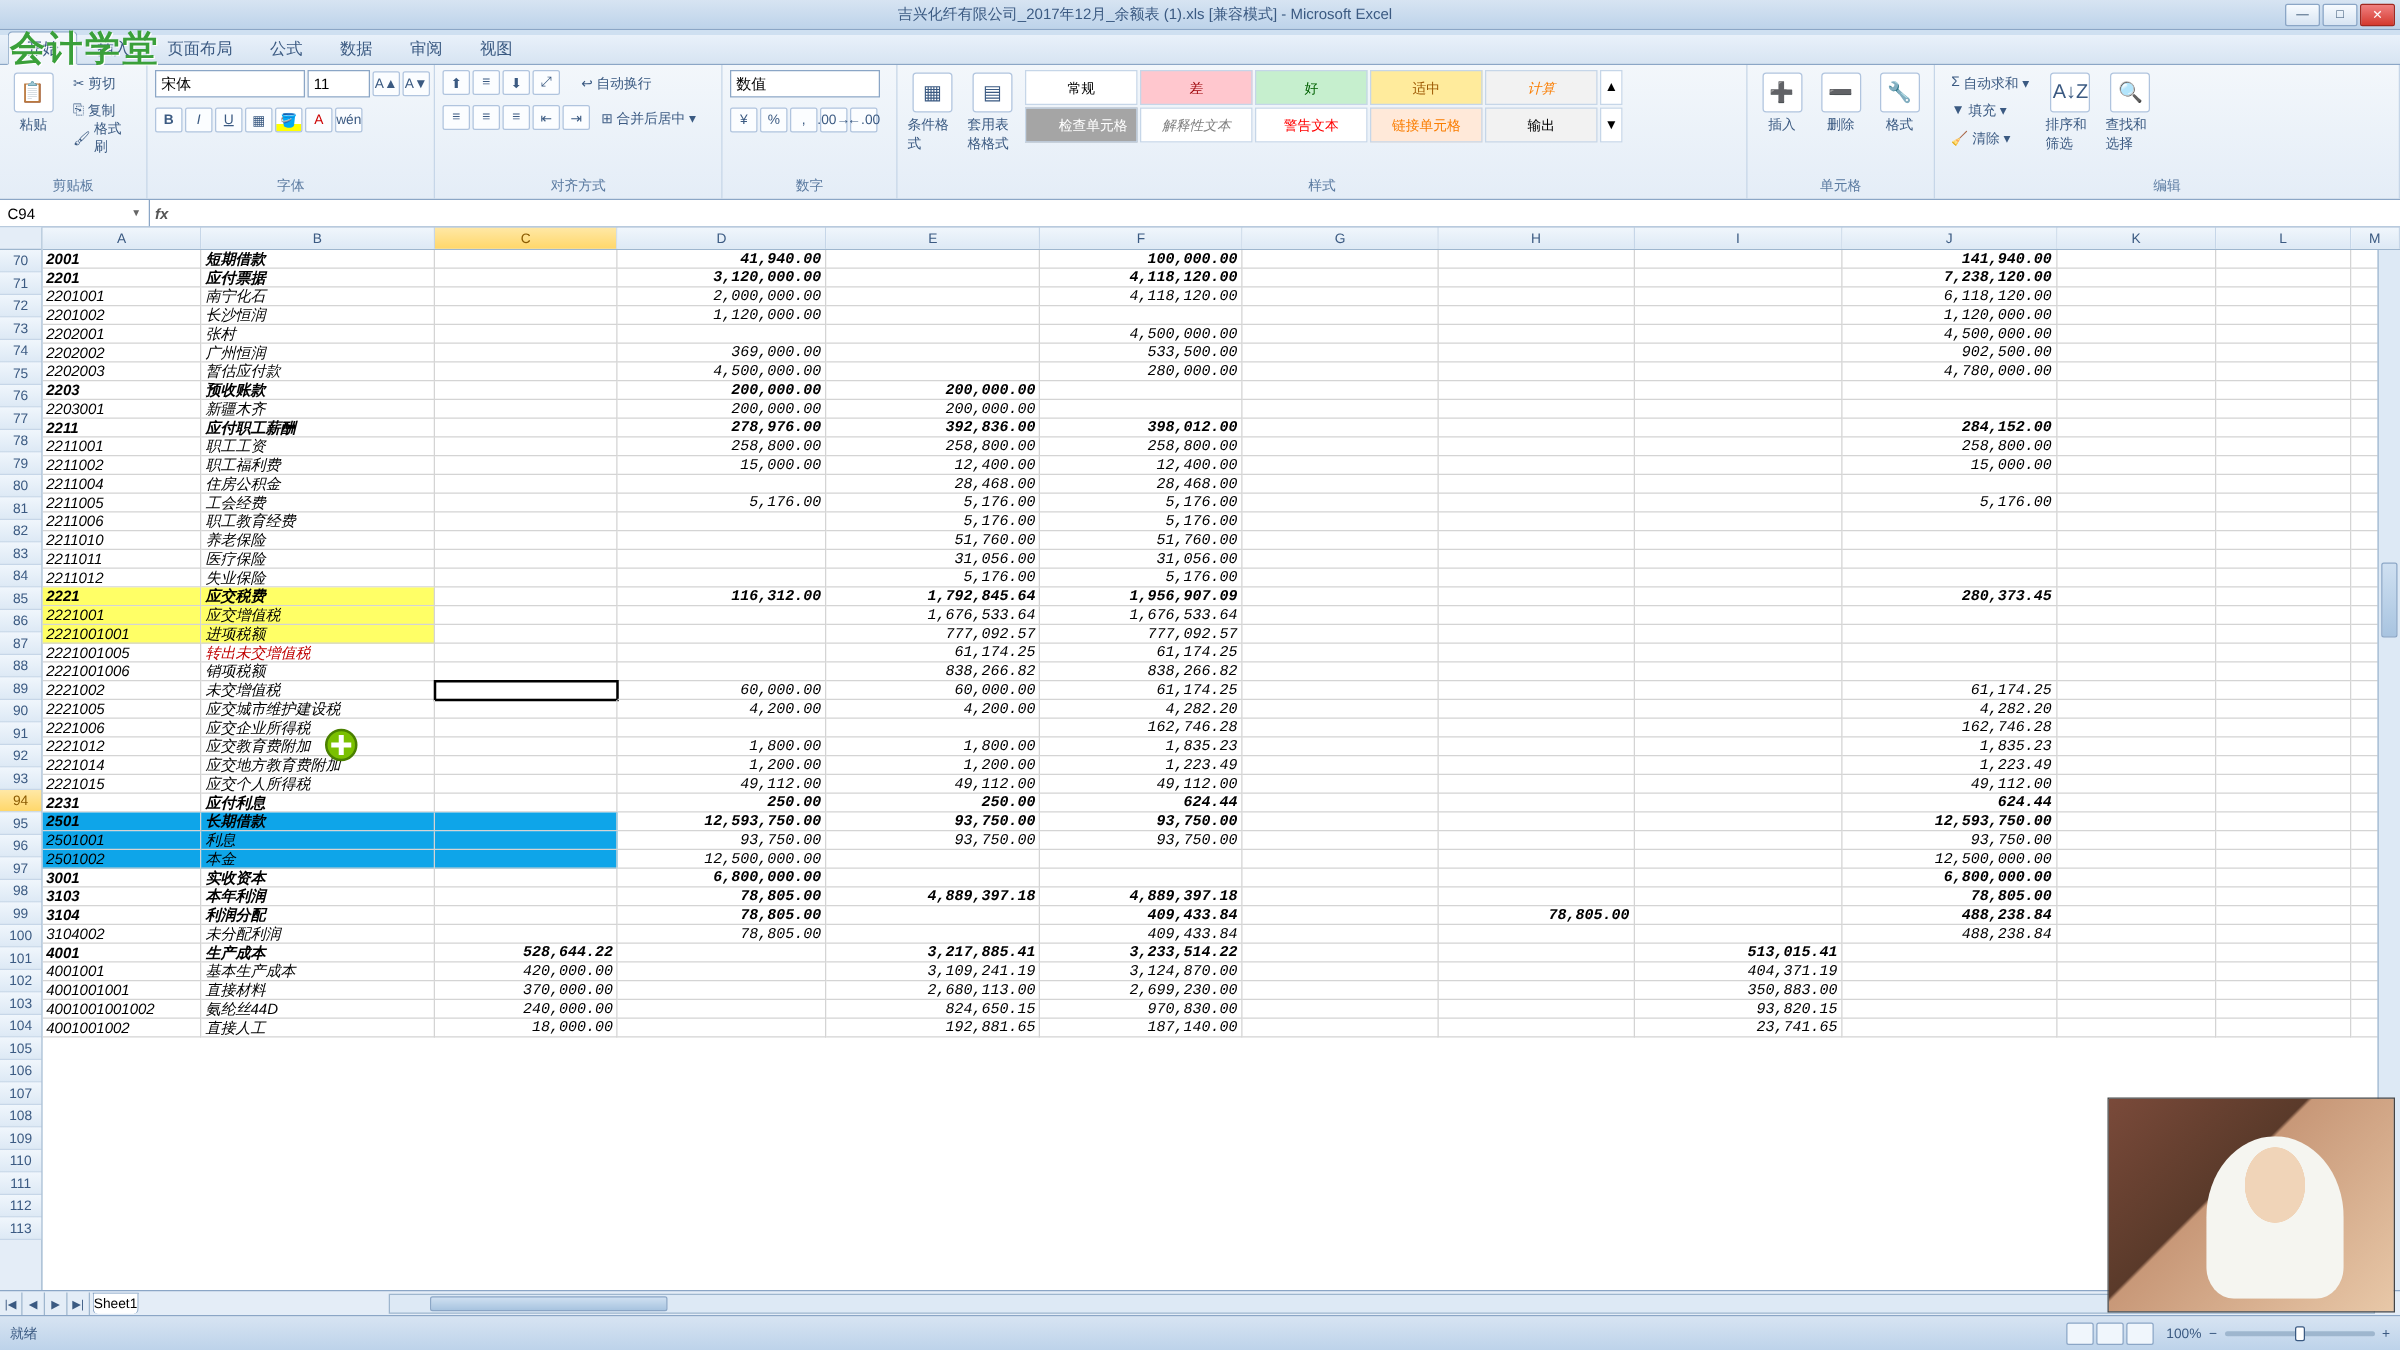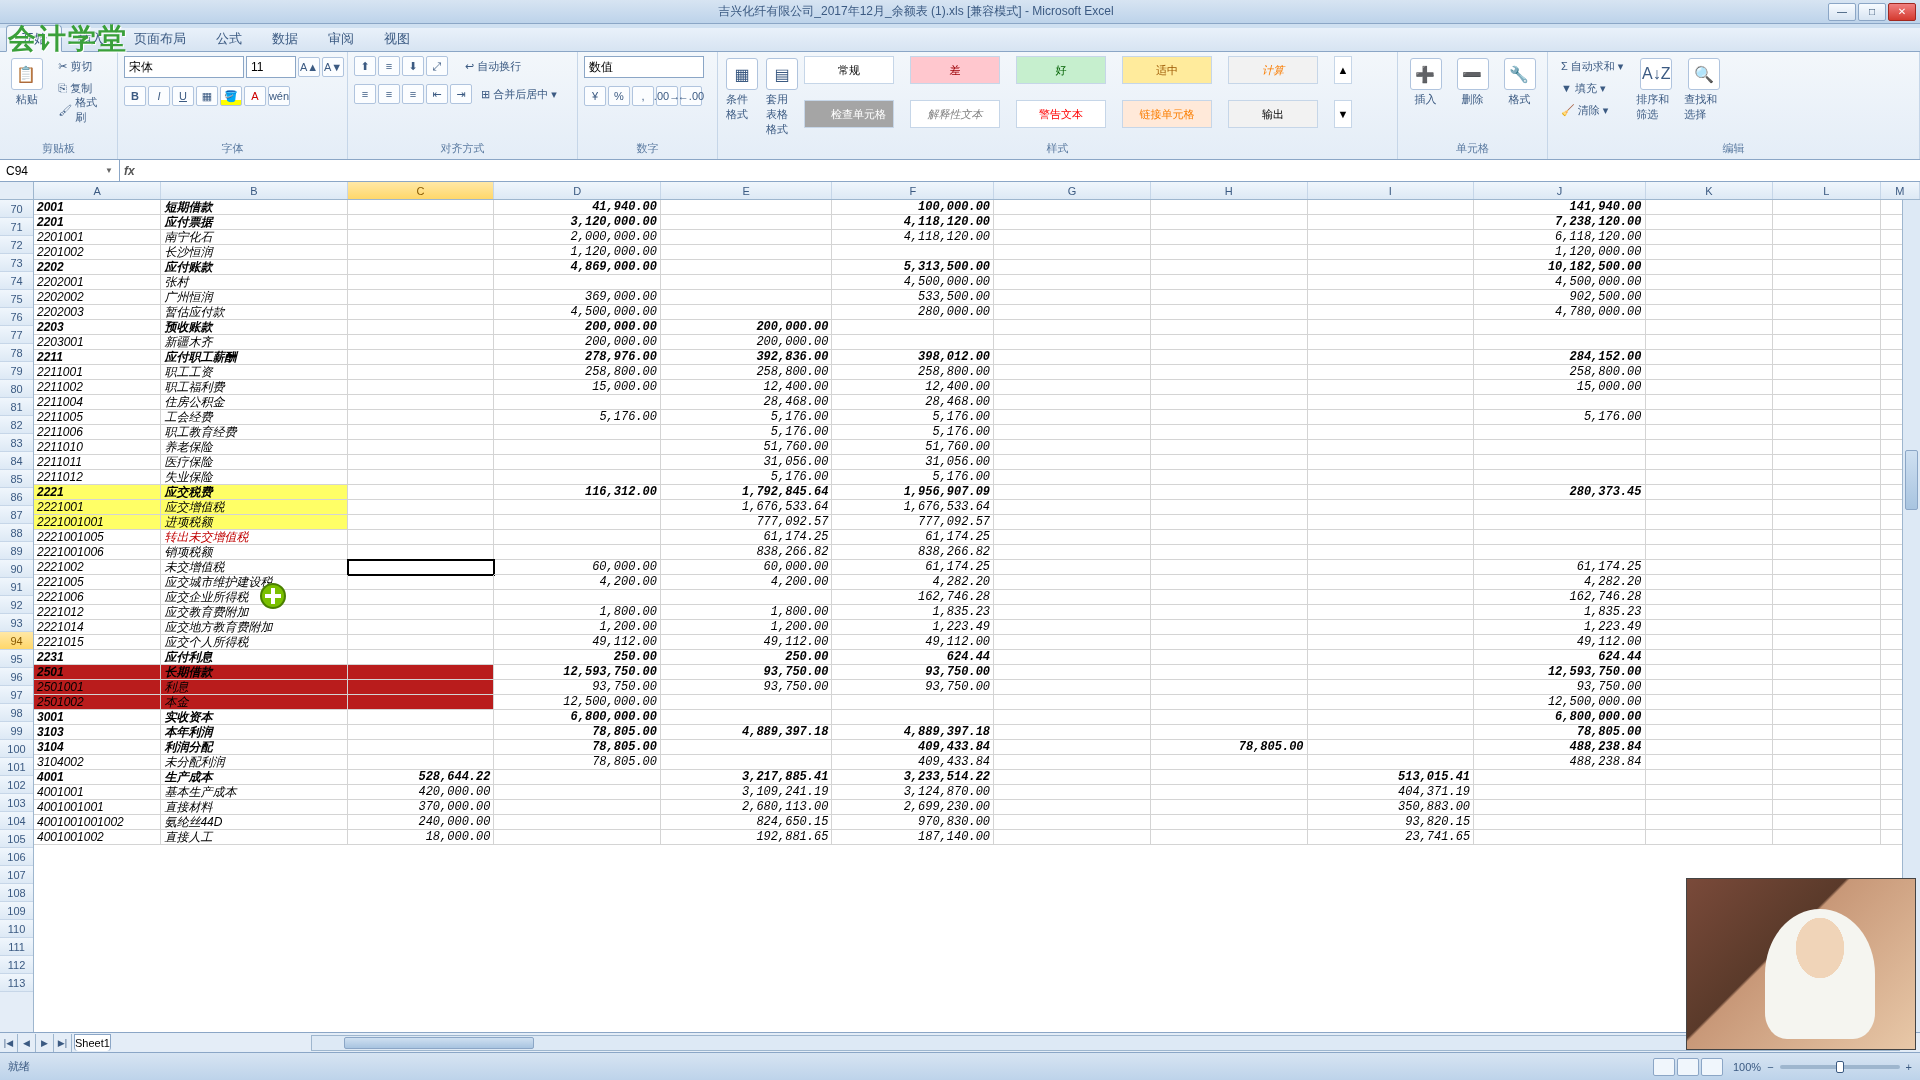--- a/index.html
+++ b/index.html
@@ -38,7 +38,7 @@
 .rbtn-text { height: 20px; padding: 0 6px; border: 1px solid transparent; border-radius: 2px; font-size: 11px; color: #3b5a82; display: flex; align-items: center; gap: 3px; cursor: pointer; }
 
 
-.style-gallery { display: grid; grid-template-columns: repeat(6, 90px); grid-template-rows: 28px 28px; gap: 16px; }
+.style-gallery { display: grid; grid-template-columns: repeat(6, 90px); grid-template-rows: 28px 28px; gap: 2px; }
 .style-cell { border: 1px solid #c6d6e8; background: #fff; display: flex; align-items: center; justify-content: center; font-size: 11px; overflow: hidden; }
 .style-cell.normal { background: #fff; }
 .style-cell.bad { color: #9c0006; background: #ffc7ce; }

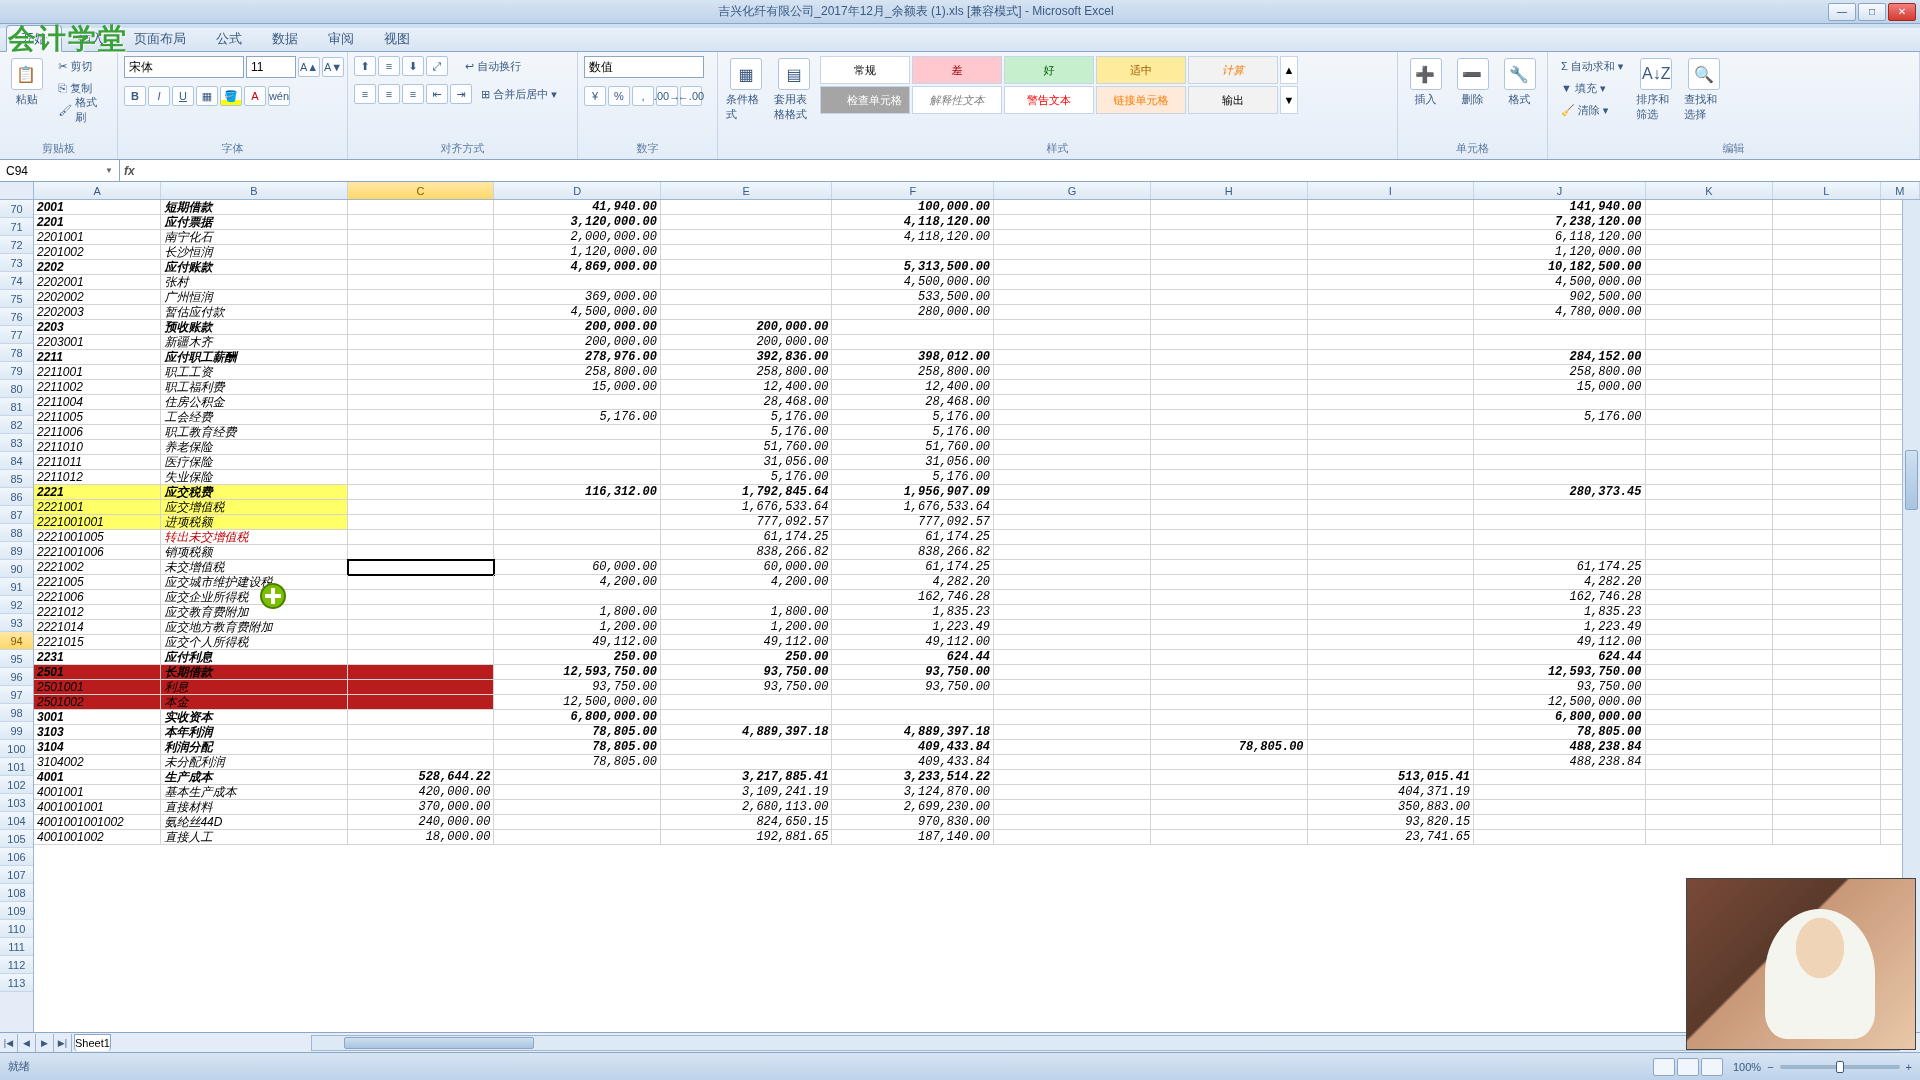--- a/index.html
+++ b/index.html
@@ -411,21 +411,6 @@
           <div class="cell cM"></div>
         </div>
         <div class="row">
-          <div class="cell cA bold">2202</div>
-          <div class="cell cB bold">应付账款</div>
-          <div class="cell cC num bold"></div>
-          <div class="cell cD num bold">4,869,000.00</div>
-          <div class="cell cE num bold"></div>
-          <div class="cell cF num bold">5,313,500.00</div>
-          <div class="cell cG num"></div>
-          <div class="cell cH num bold"></div>
-          <div class="cell cI num bold"></div>
-          <div class="cell cJ num bold">10,182,500.00</div>
-          <div class="cell cK"></div>
-          <div class="cell cL"></div>
-          <div class="cell cM"></div>
-        </div>
-        <div class="row">
           <div class="cell cA">2202001</div>
           <div class="cell cB">张村</div>
           <div class="cell cC num"></div>

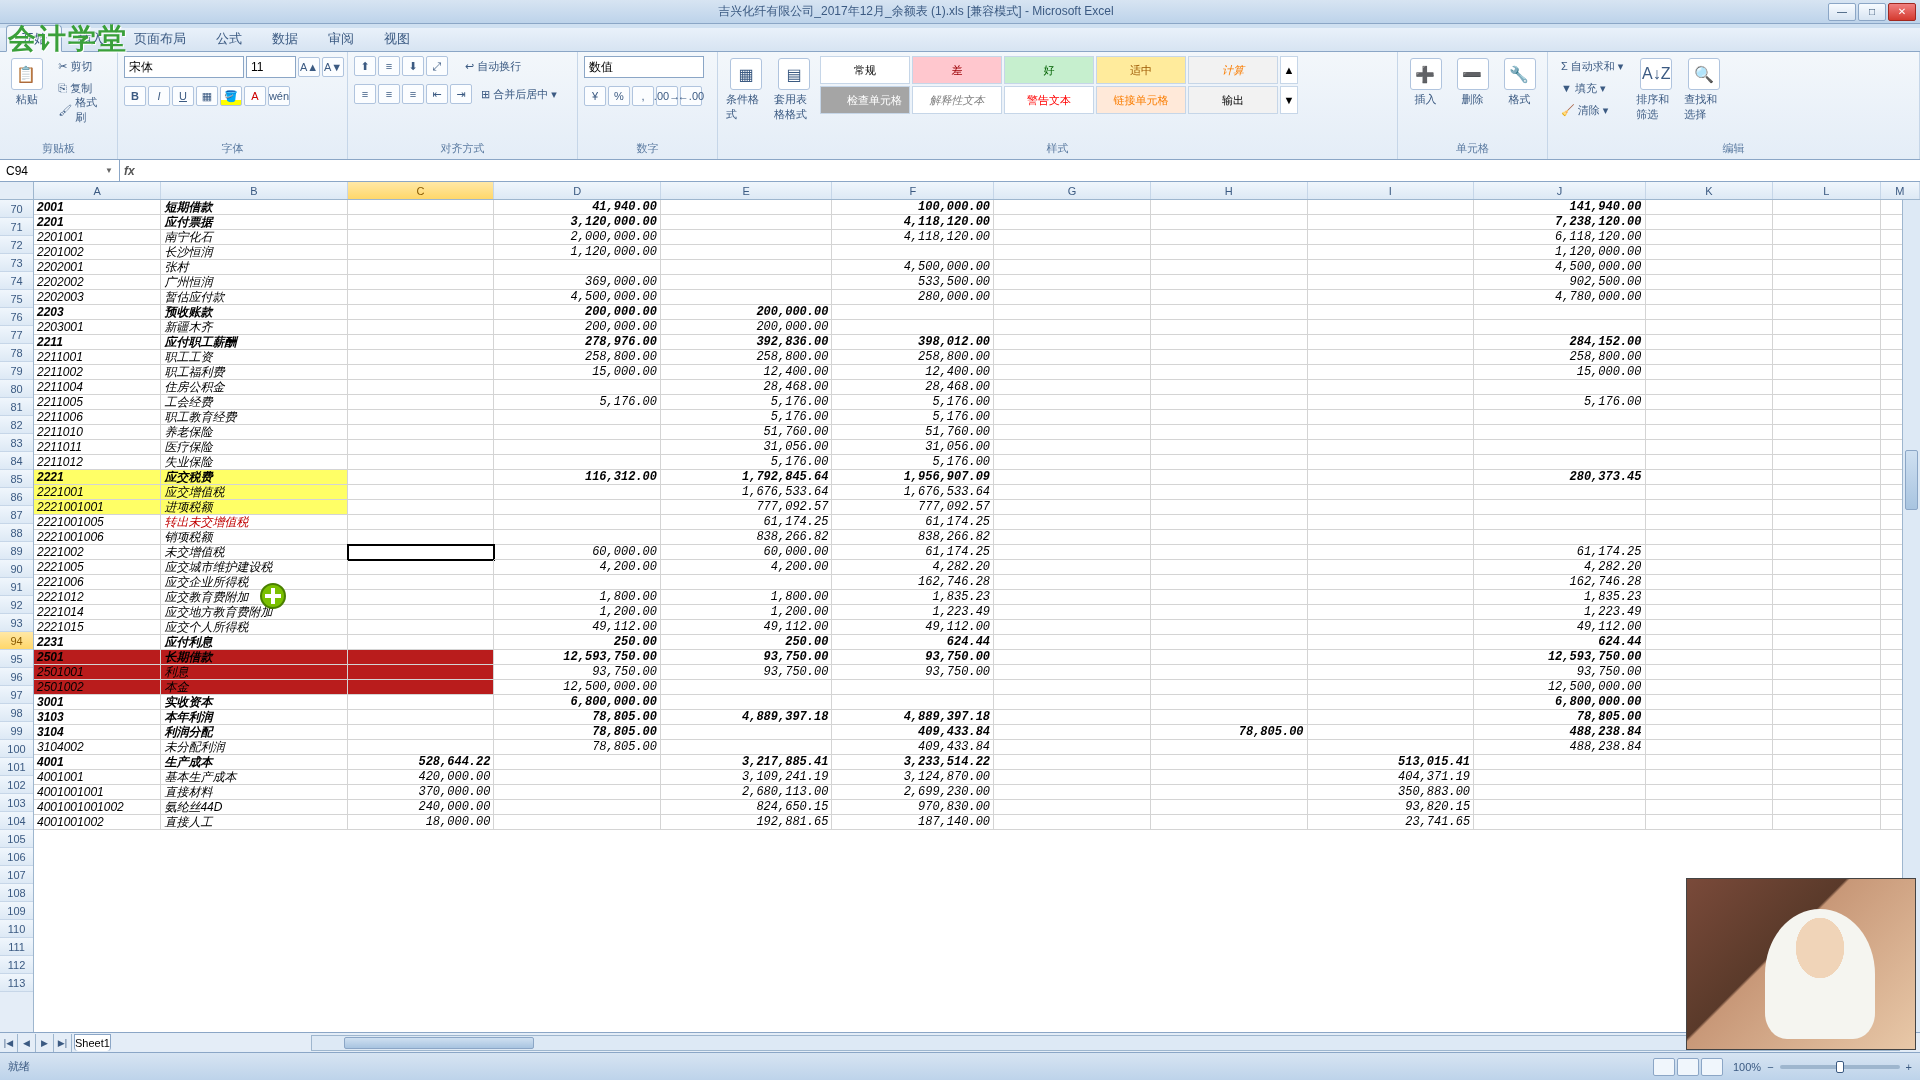--- a/index.html
+++ b/index.html
@@ -73,7 +73,7 @@
 .cell { border-right: 1px solid #d4d4d4; border-bottom: 1px solid #d4d4d4; font-size: 12px; padding: 0 3px; display: flex; align-items: center; overflow: hidden; white-space: nowrap; }
 .cell.num { justify-content: flex-end; font-family: "Courier New", monospace; }
 .cell.bold { font-weight: bold; }
-.cell.hl { background: #b91c1c; }  
+.cell.hl { background: #0ea5e9; }  
 .cell.red { color: #c00000; }
 .cursor-mark { position: absolute; width: 28px; height: 28px; pointer-events: none; z-index: 50; }
 .cursor-mark svg { width: 100%; height: 100%; }

